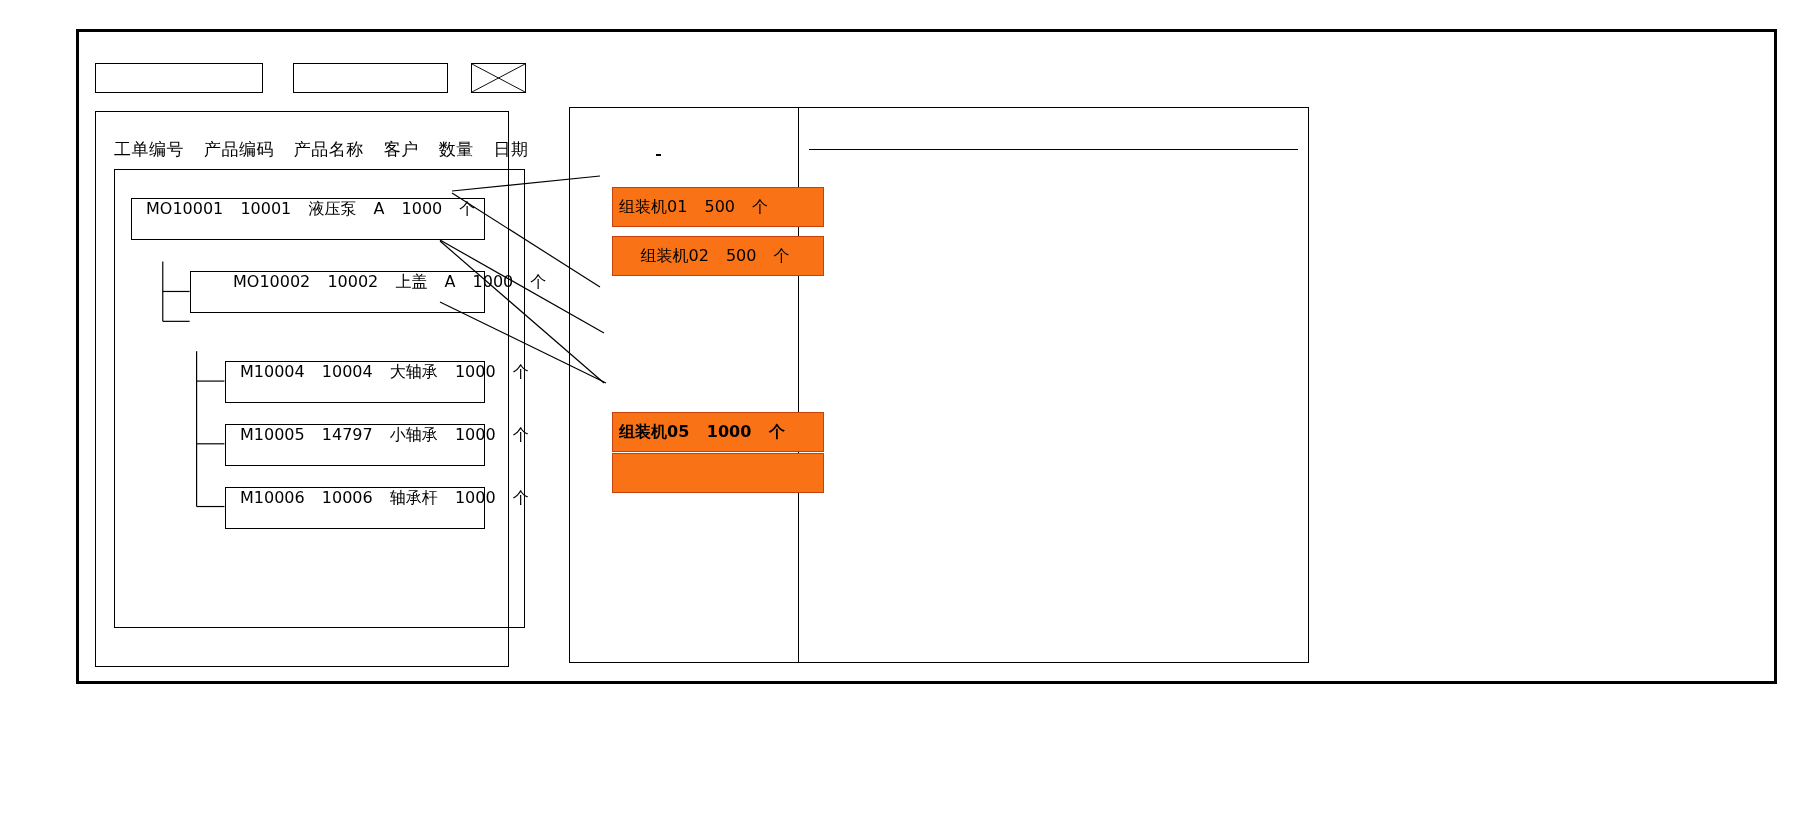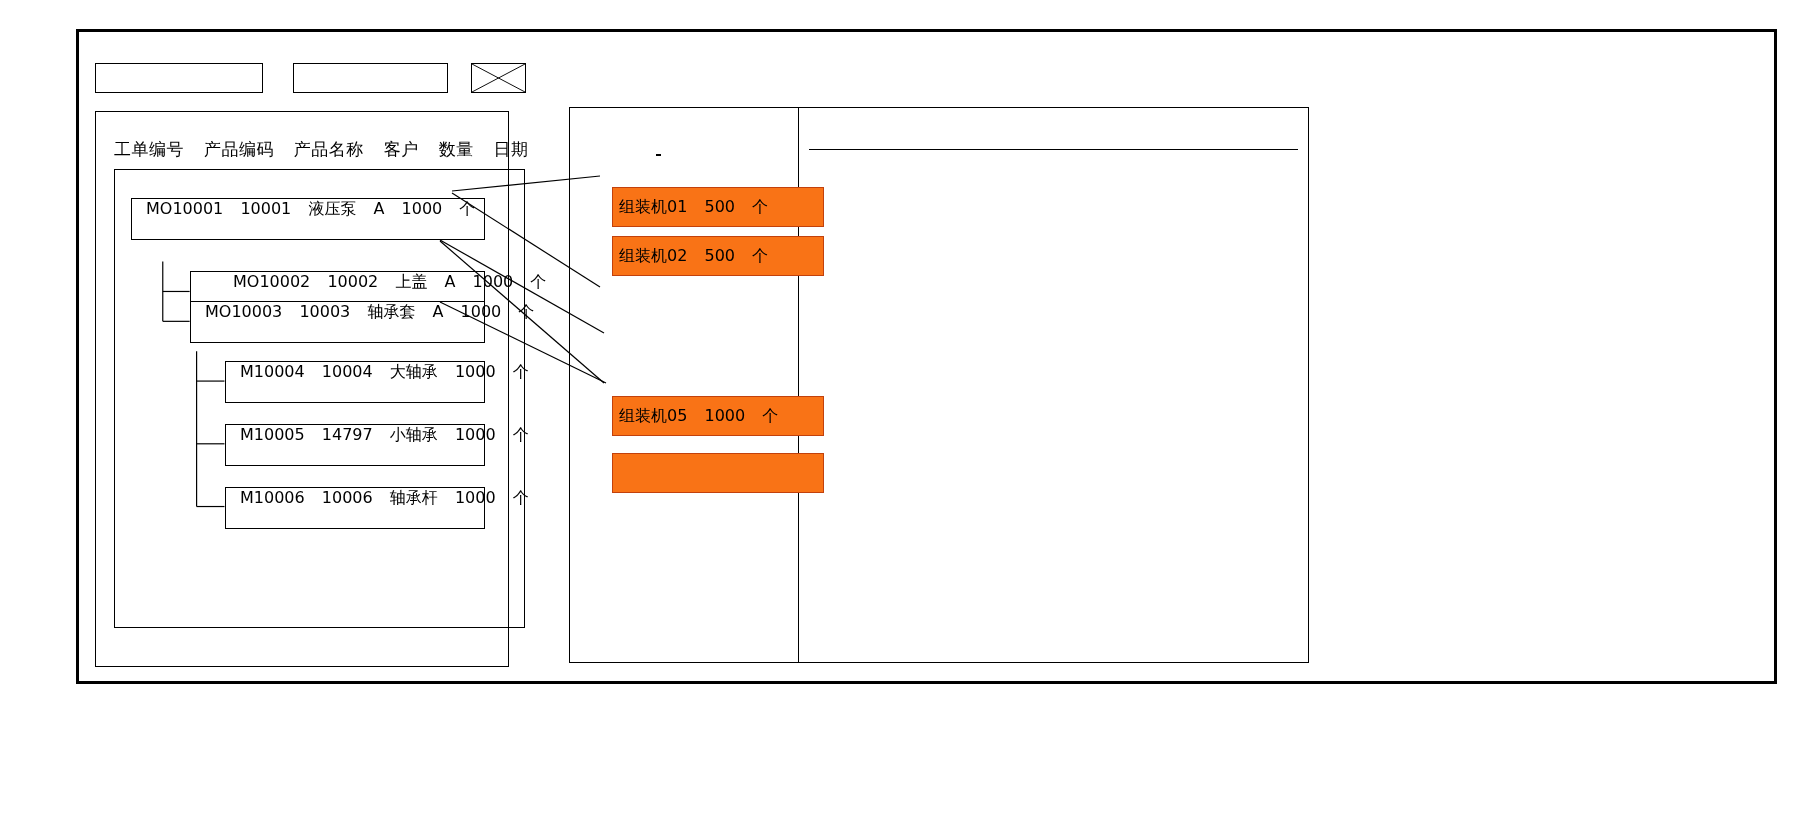--- a/index.html
+++ b/index.html
@@ -290,7 +290,7 @@
       </div>
     </div>
 
-    <div class="machine-box" style="top:128px;">
+    <div class="machine-box" style="top:128px;justify-content:center;">
       <div class="m-cells">
         <span>组装机02</span>
         <span>500</span>

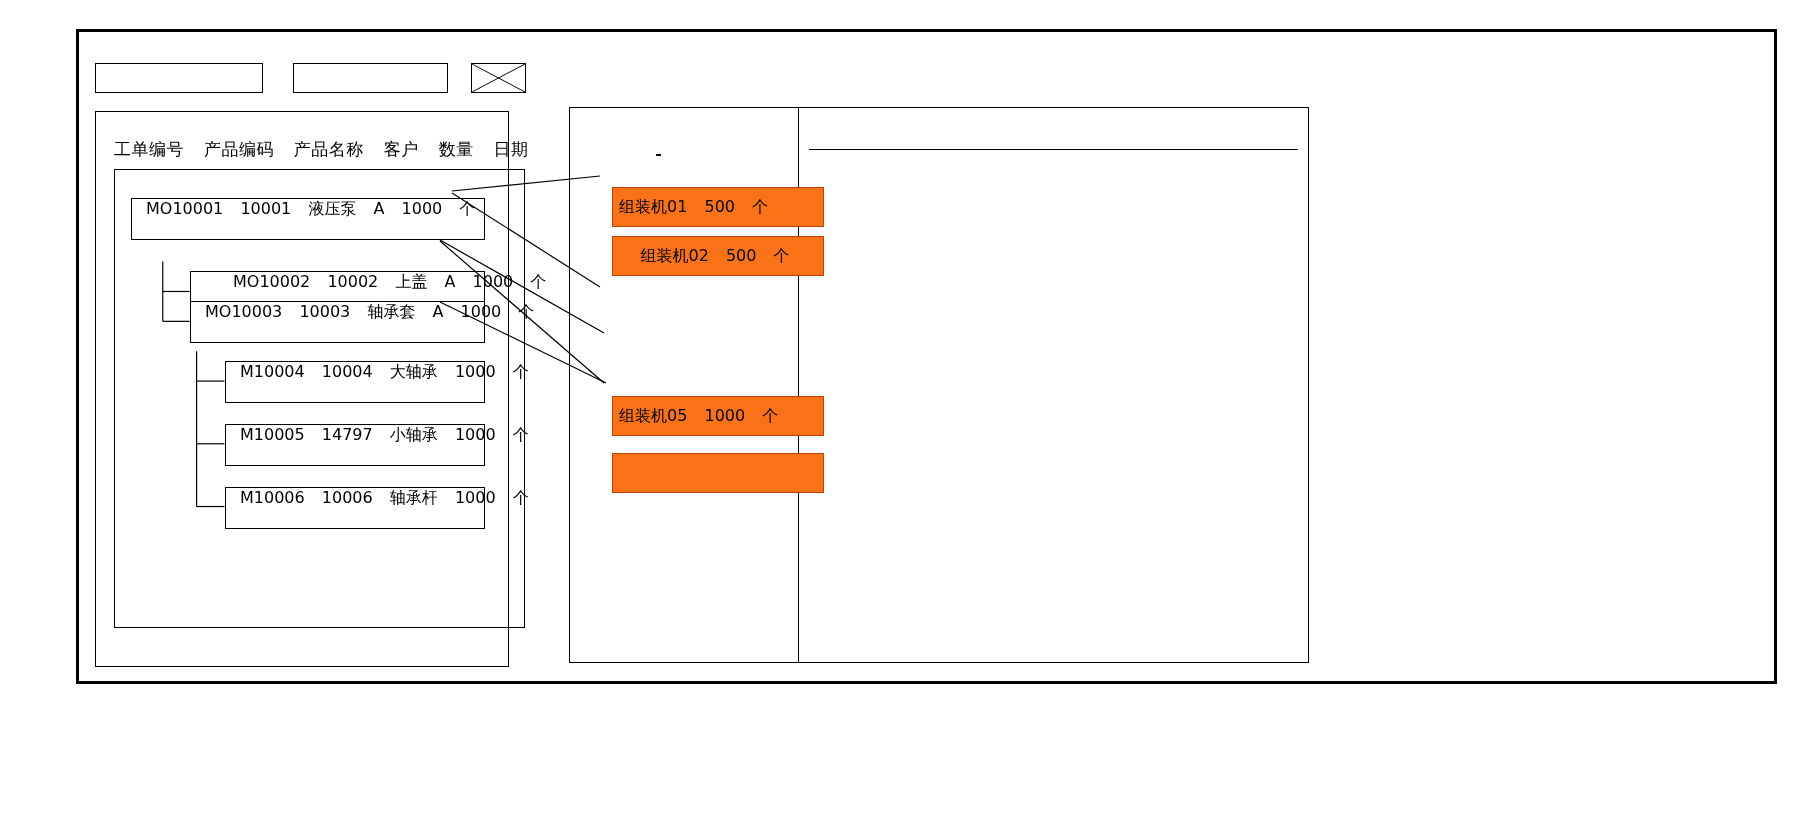--- a/index.html
+++ b/index.html
@@ -233,16 +233,6 @@
         </div>
       </div>
 
-      <div class="tree-node" style="left:75px; top:131px; width:295px; top:131px;">
-        <div class="cells">
-          <span>MO10003</span>
-          <span>10003</span>
-          <span>轴承套</span>
-          <span>A</span>
-          <span>1000</span>
-          <span>个</span>
-        </div>
-      </div>
 
       <div class="tree-node" style="left:110px; top:191px; width:260px;">
         <div class="cells">

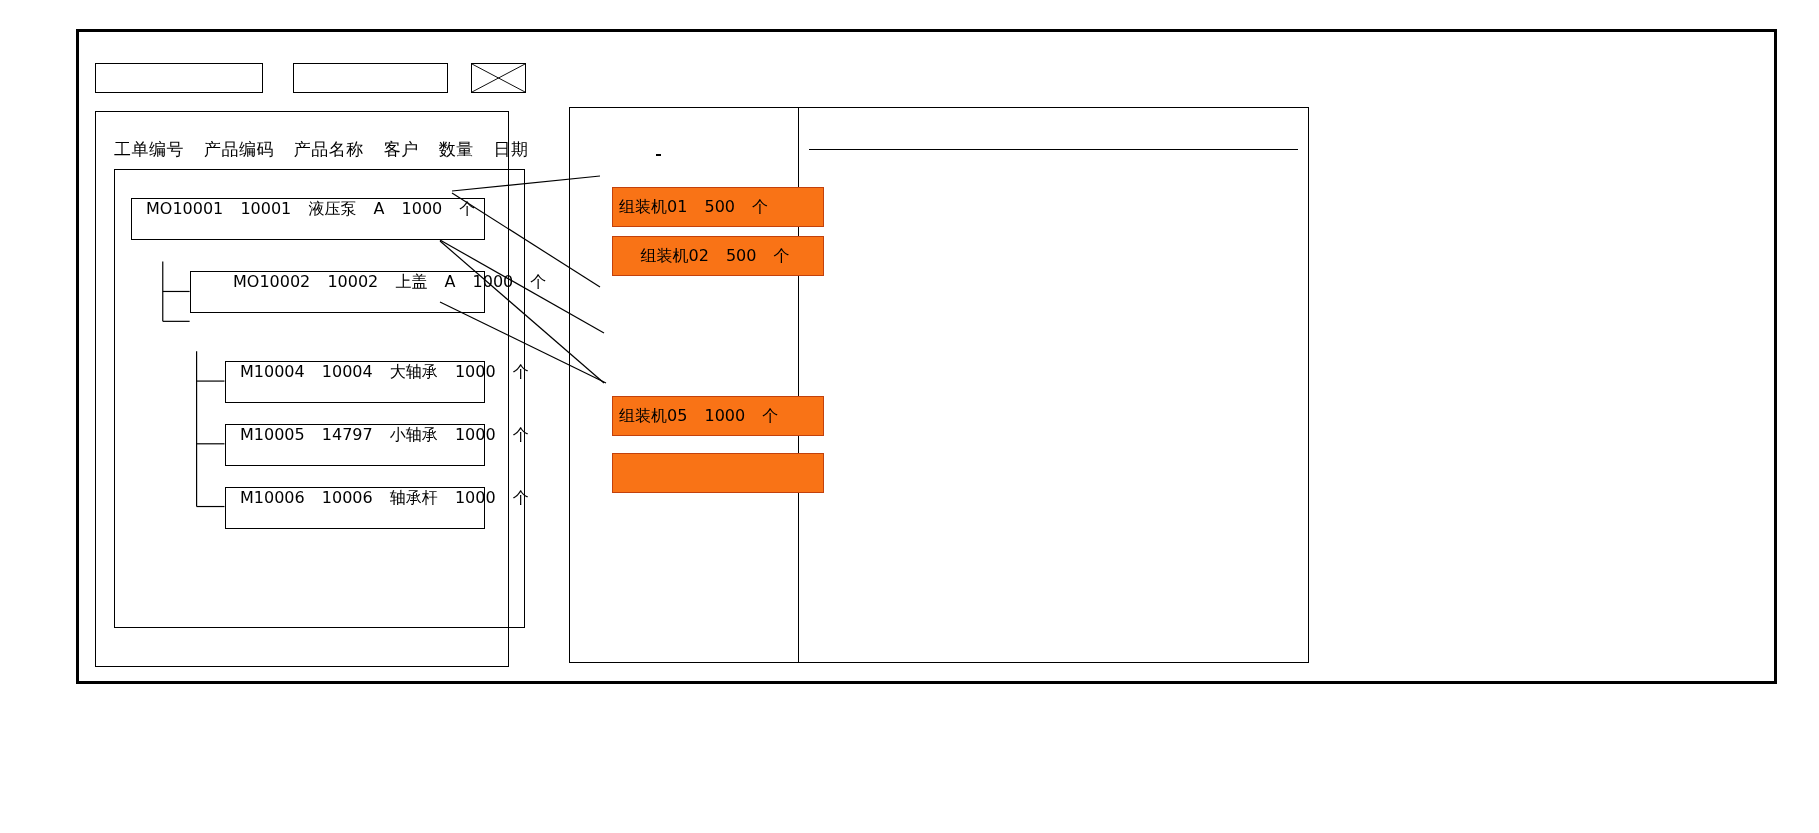--- a/index.html
+++ b/index.html
@@ -290,7 +290,7 @@
 
 
 
-    <div class="machine-box" style="top:288px;">
+    <div class="machine-box" style="top:304px;font-weight:bold;">
       <div class="m-cells">
         <span>组装机05</span>
         <span>1000</span>

